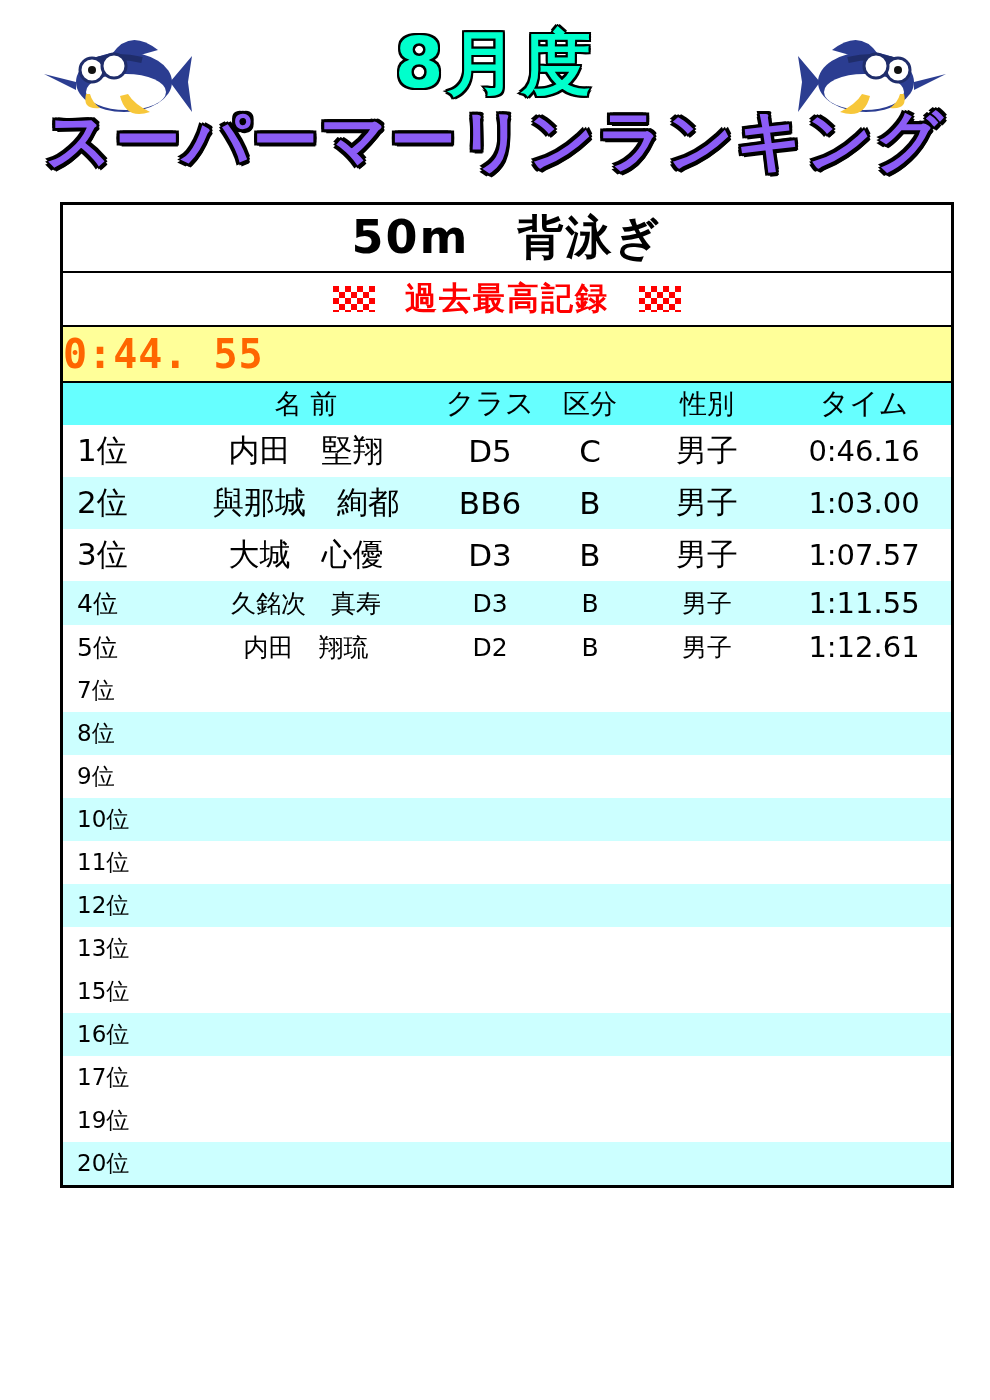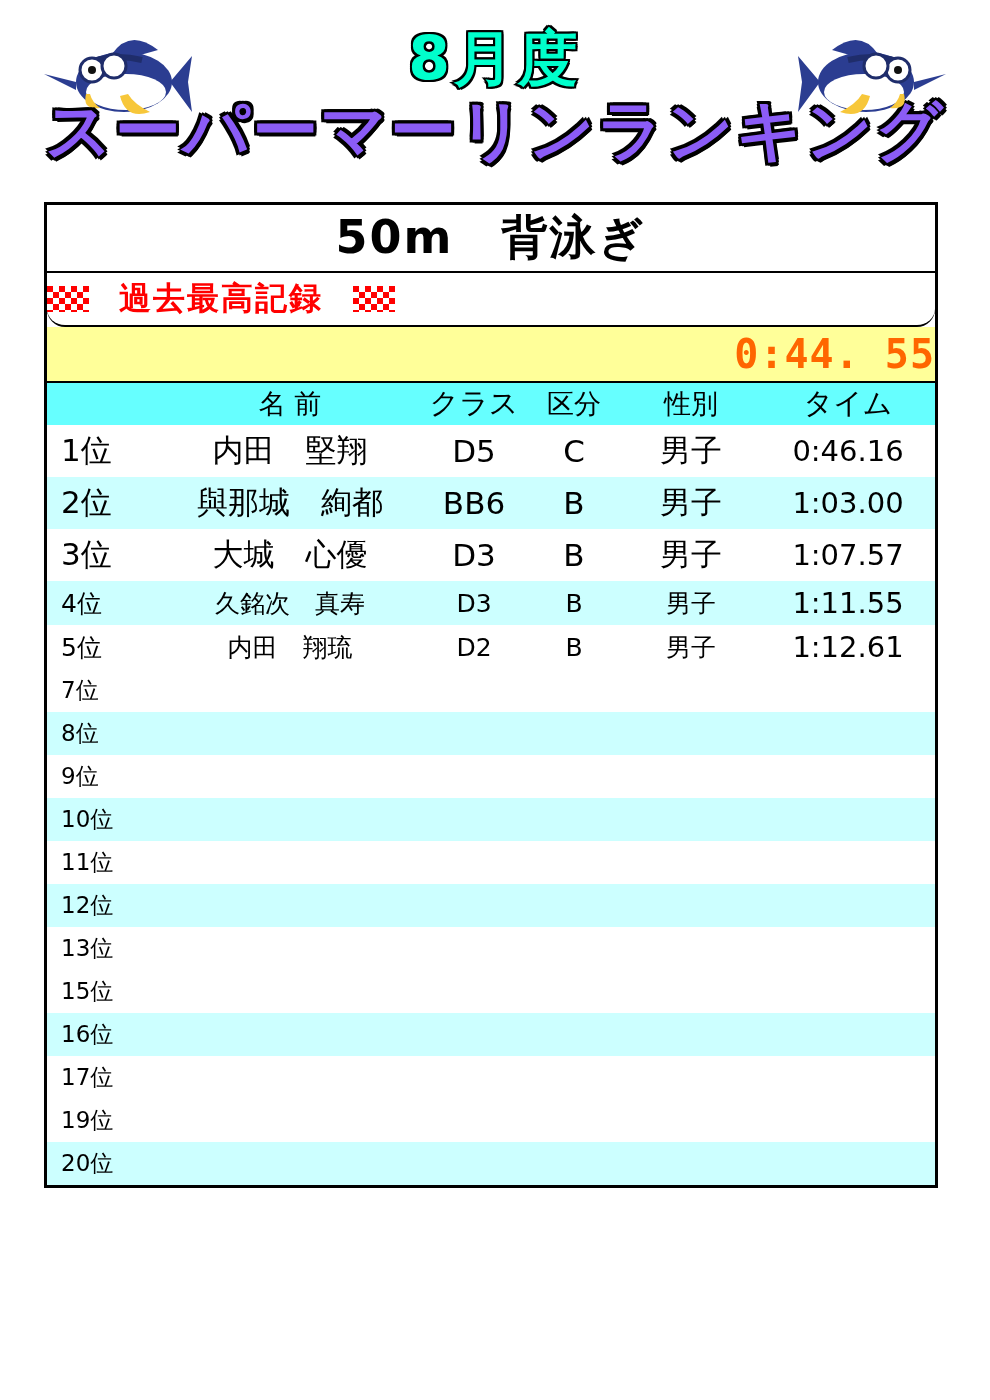--- a/index.html
+++ b/index.html
@@ -31,7 +31,7 @@
   }
   .title-line1 {
     font-family: "DejaVu Sans", sans-serif;
-    font-size: 60px;
+    font-size: 70px;
     font-weight: bold;
     color: #00ffcc;
     -webkit-text-stroke: 3px #000000;

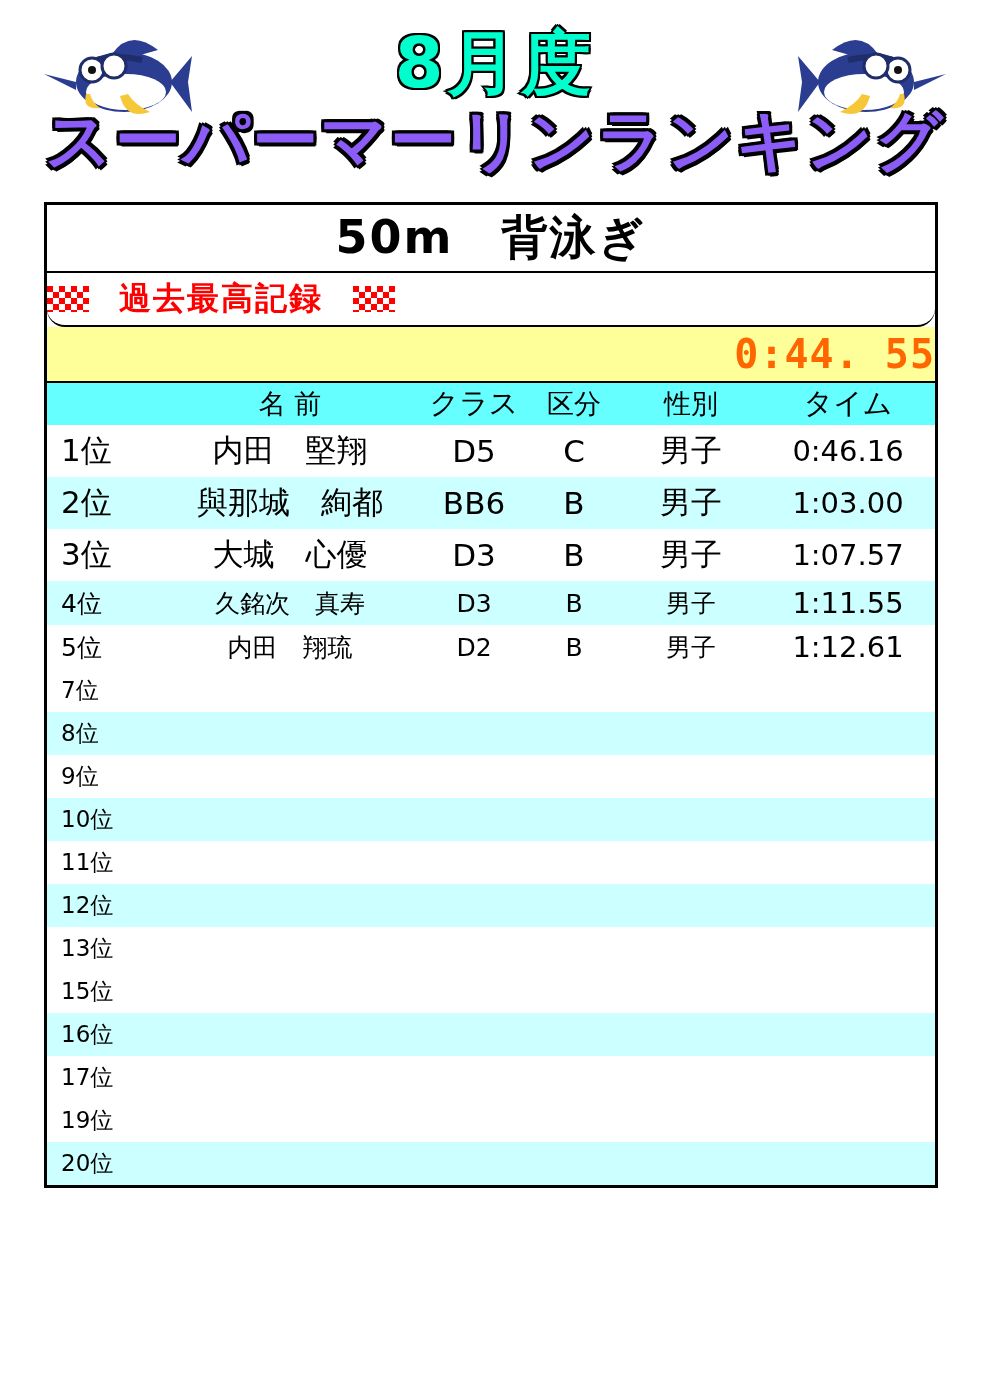--- a/index.html
+++ b/index.html
@@ -65,7 +65,7 @@
   
   .frame {
     position: absolute;
-    left: 44px;
+    left: 60px;
     top: 202px;
     width: 894px;
     border: 3px solid #000000;

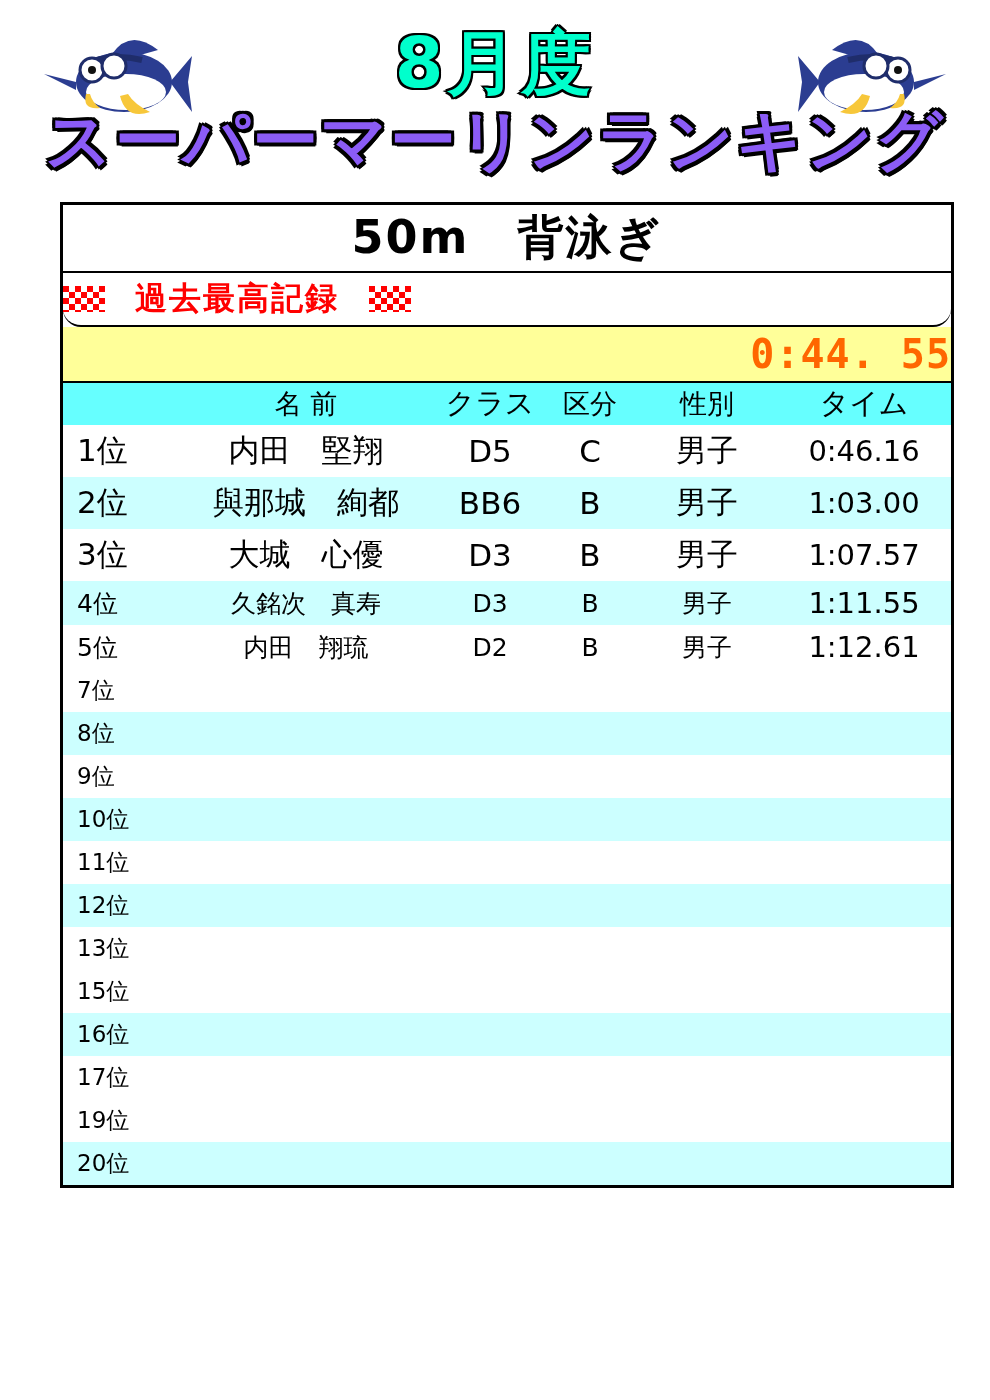--- a/index.html
+++ b/index.html
@@ -91,8 +91,8 @@
     border-bottom: 2px solid #000000;
     display: flex;
     align-items: center;
+    justify-content: center;
     gap: 30px;
-    border-radius: 18px;
   }
   .record-label {
     font-family: "DejaVu Sans", sans-serif;

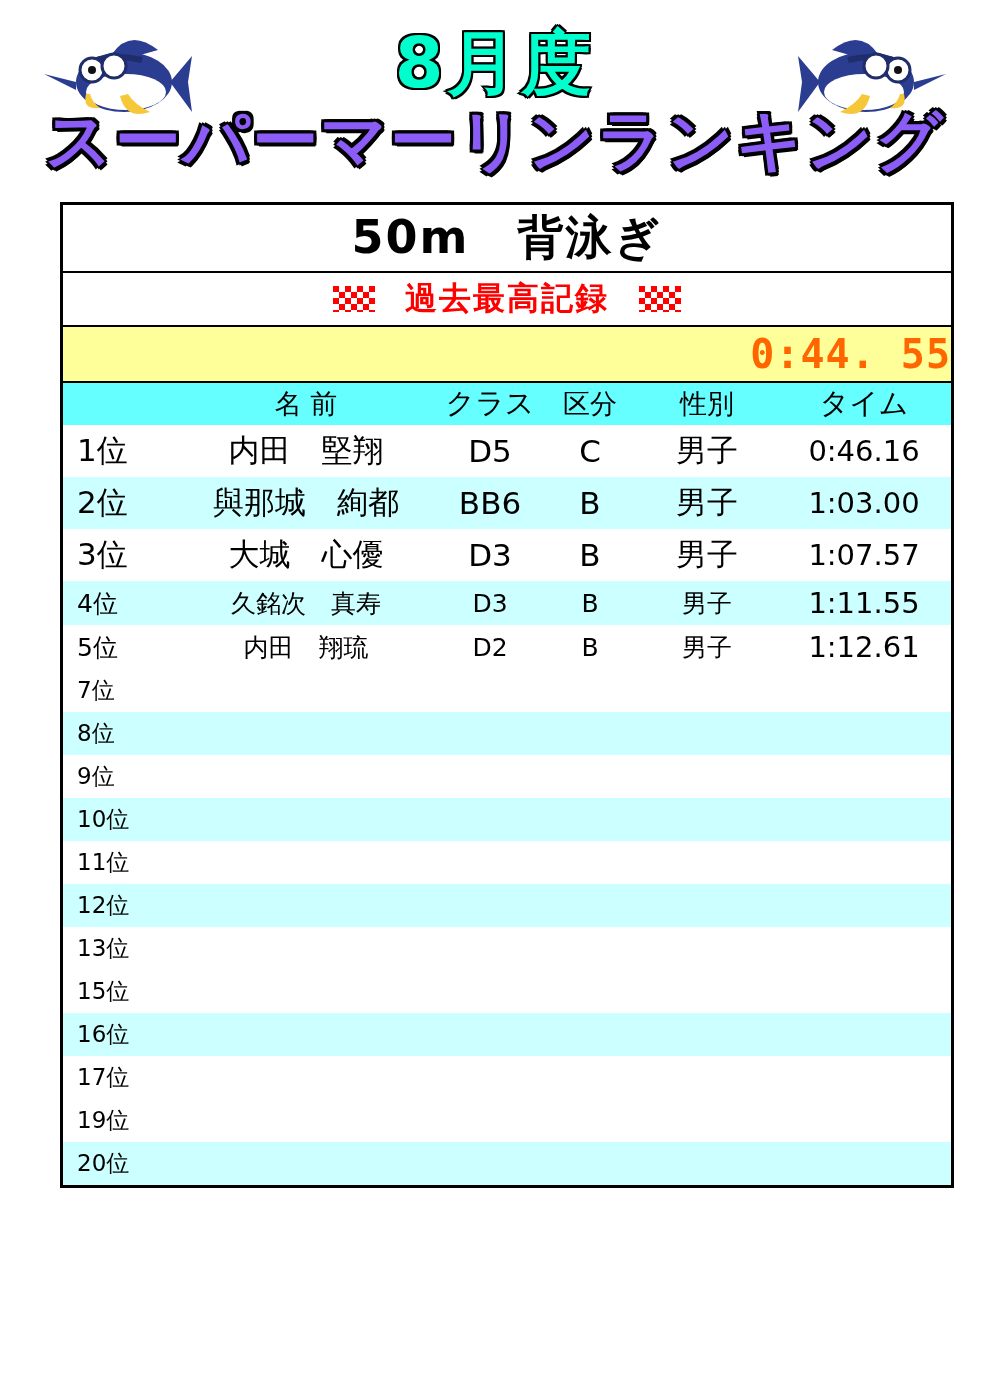--- a/index.html
+++ b/index.html
@@ -118,7 +118,7 @@
     border-bottom: 2px solid #000000;
     display: flex;
     align-items: center;
-    justify-content: flex-end;
+    justify-content: flex-start;
   }
   .record-value {
     font-family: "DejaVu Sans Mono", monospace;

